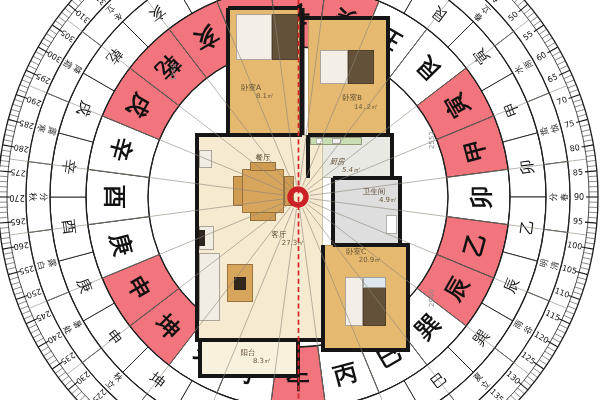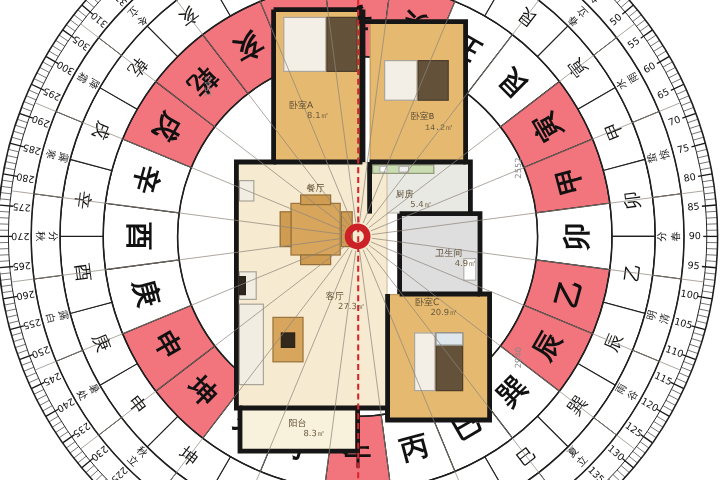--- a/index.html
+++ b/index.html
@@ -639,7 +639,7 @@
     <div class="room-label" style="left: 263px; top: 157px;"><span>餐厅</span></div>
     <div class="room-label" style="left: 251px; top: 92px;"><span>卧室A</span><span class="area">8.1㎡</span></div>
     <div class="room-label" style="left: 352px; top: 103px; font-family: Liberation Mono, monospace;"><span>卧室B</span><span class="area">14.2㎡</span></div>
-    <div class="room-label" style="left: 337px; top: 166px;"><span>厨房</span><span class="area">5.4㎡</span></div>
+    <div class="room-label" style="left: 337px; top: 166px; font-style: italic;"><span>厨房</span><span class="area">5.4㎡</span></div>
     <div class="room-label" style="left: 374px; top: 215px;"><span>卫生间</span><span class="area">4.9㎡</span></div>
     <div class="room-label" style="left: 356px; top: 256px;"><span>卧室C</span><span class="area">20.9㎡</span></div>
     <div class="room-label" style="left: 248px; top: 357px;"><span>阳台</span><span class="area">8.3㎡</span></div>

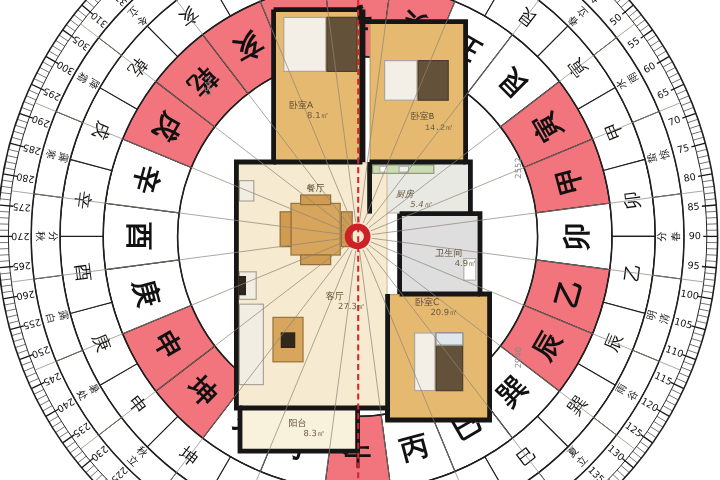--- a/index.html
+++ b/index.html
@@ -640,7 +640,7 @@
     <div class="room-label" style="left: 251px; top: 92px;"><span>卧室A</span><span class="area">8.1㎡</span></div>
     <div class="room-label" style="left: 352px; top: 103px; font-family: Liberation Mono, monospace;"><span>卧室B</span><span class="area">14.2㎡</span></div>
     <div class="room-label" style="left: 337px; top: 166px; font-style: italic;"><span>厨房</span><span class="area">5.4㎡</span></div>
-    <div class="room-label" style="left: 374px; top: 215px;"><span>卫生间</span><span class="area">4.9㎡</span></div>
+    <div class="room-label" style="left: 374px; top: 196px;"><span>卫生间</span><span class="area">4.9㎡</span></div>
     <div class="room-label" style="left: 356px; top: 256px;"><span>卧室C</span><span class="area">20.9㎡</span></div>
     <div class="room-label" style="left: 248px; top: 357px;"><span>阳台</span><span class="area">8.3㎡</span></div>
   <div class="furn" style="left: 236px; top: 14px; width: 36px; height: 46px; background: rgb(243, 239, 230); border: 0.5px solid rgba(40, 30, 15, 0.35);"></div>

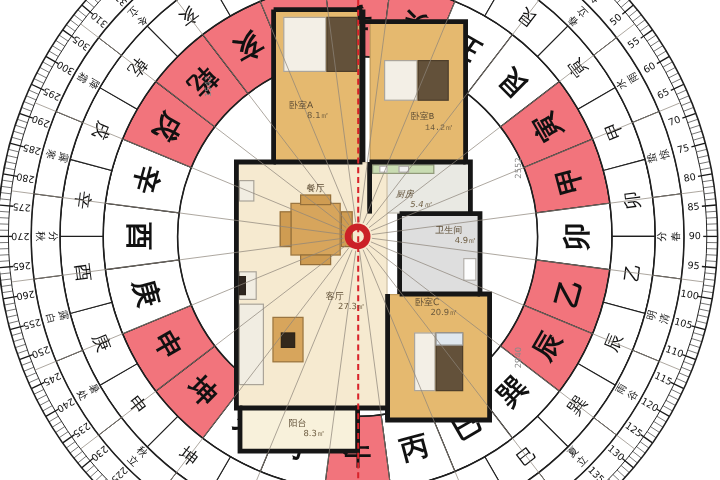--- a/index.html
+++ b/index.html
@@ -635,7 +635,7 @@
       <div class="room" style="left: 228px; top: 8px; width: 72px; height: 127px; background: rgb(229, 185, 111);"></div>
       <div class="room" style="left: 200px; top: 340px; width: 98px; height: 36px; background: rgb(248, 241, 219);"></div>
       <div class="room" style="left: 197px; top: 135px; width: 126px; height: 205px; background: rgb(246, 234, 208);"></div>
-    <div class="room-label" style="left: 279px; top: 251px;"><span>客厅</span><span class="area">27.3㎡</span></div>
+    <div class="room-label" style="left: 279px; top: 239px;"><span>客厅</span><span class="area">27.3㎡</span></div>
     <div class="room-label" style="left: 263px; top: 157px;"><span>餐厅</span></div>
     <div class="room-label" style="left: 251px; top: 92px;"><span>卧室A</span><span class="area">8.1㎡</span></div>
     <div class="room-label" style="left: 352px; top: 103px; font-family: Liberation Mono, monospace;"><span>卧室B</span><span class="area">14.2㎡</span></div>

